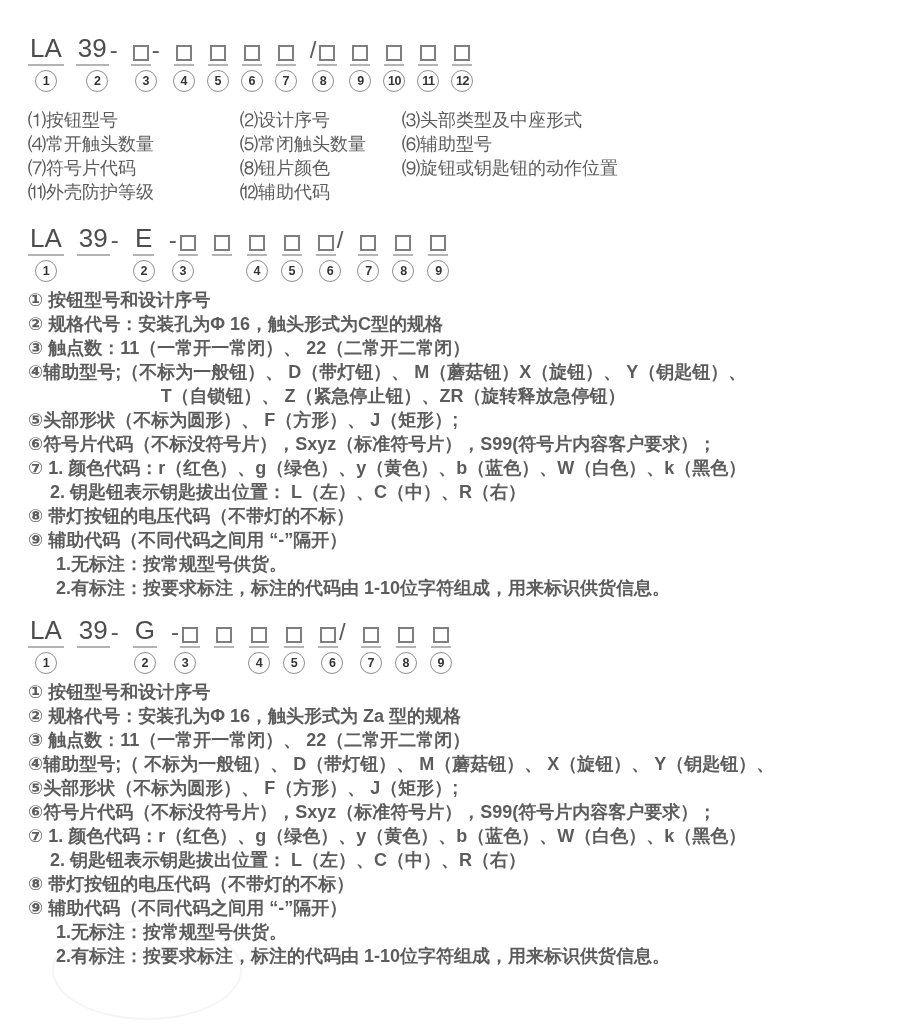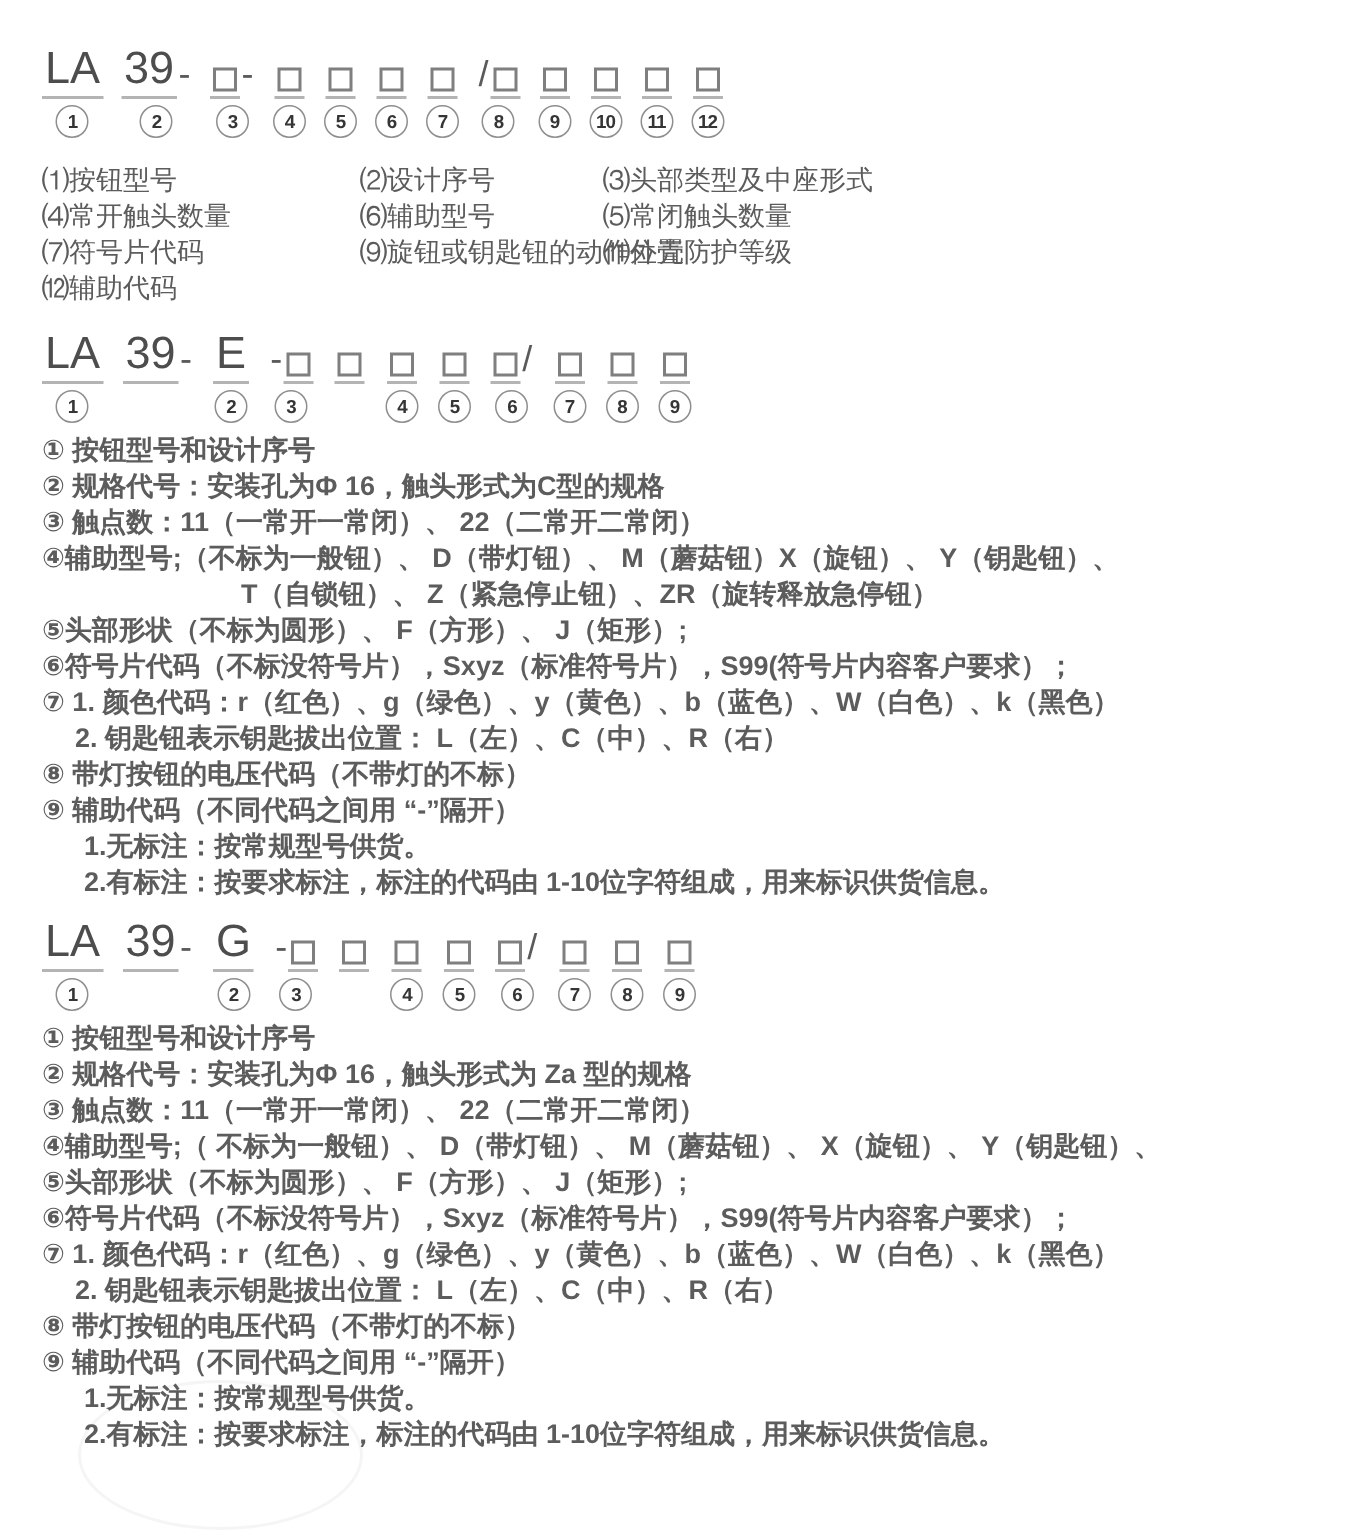--- a/index.html
+++ b/index.html
@@ -22,7 +22,7 @@
   .mcol { display:flex; flex-direction:column; align-items:center; }
   .top { height:32px; display:flex; align-items:flex-end; }
   .u { border-bottom:2px solid #b4b4b4; padding:0 2px 3px 2px; display:flex; align-items:flex-end; }
-  .tok-text { font-size:30px; line-height:1; color:#4d4d4d; letter-spacing:0; }
+  .tok-text { font-size:26px; line-height:1; color:#4d4d4d; letter-spacing:0; }
   .sq { width:16px; height:16px; border:2px solid #7f7f7f; background:#fff; }
   .joiner { font-size:24px; line-height:1; color:#5a5a5a; padding:0 1px 4px 1px; align-self:flex-end; }
   .circ {

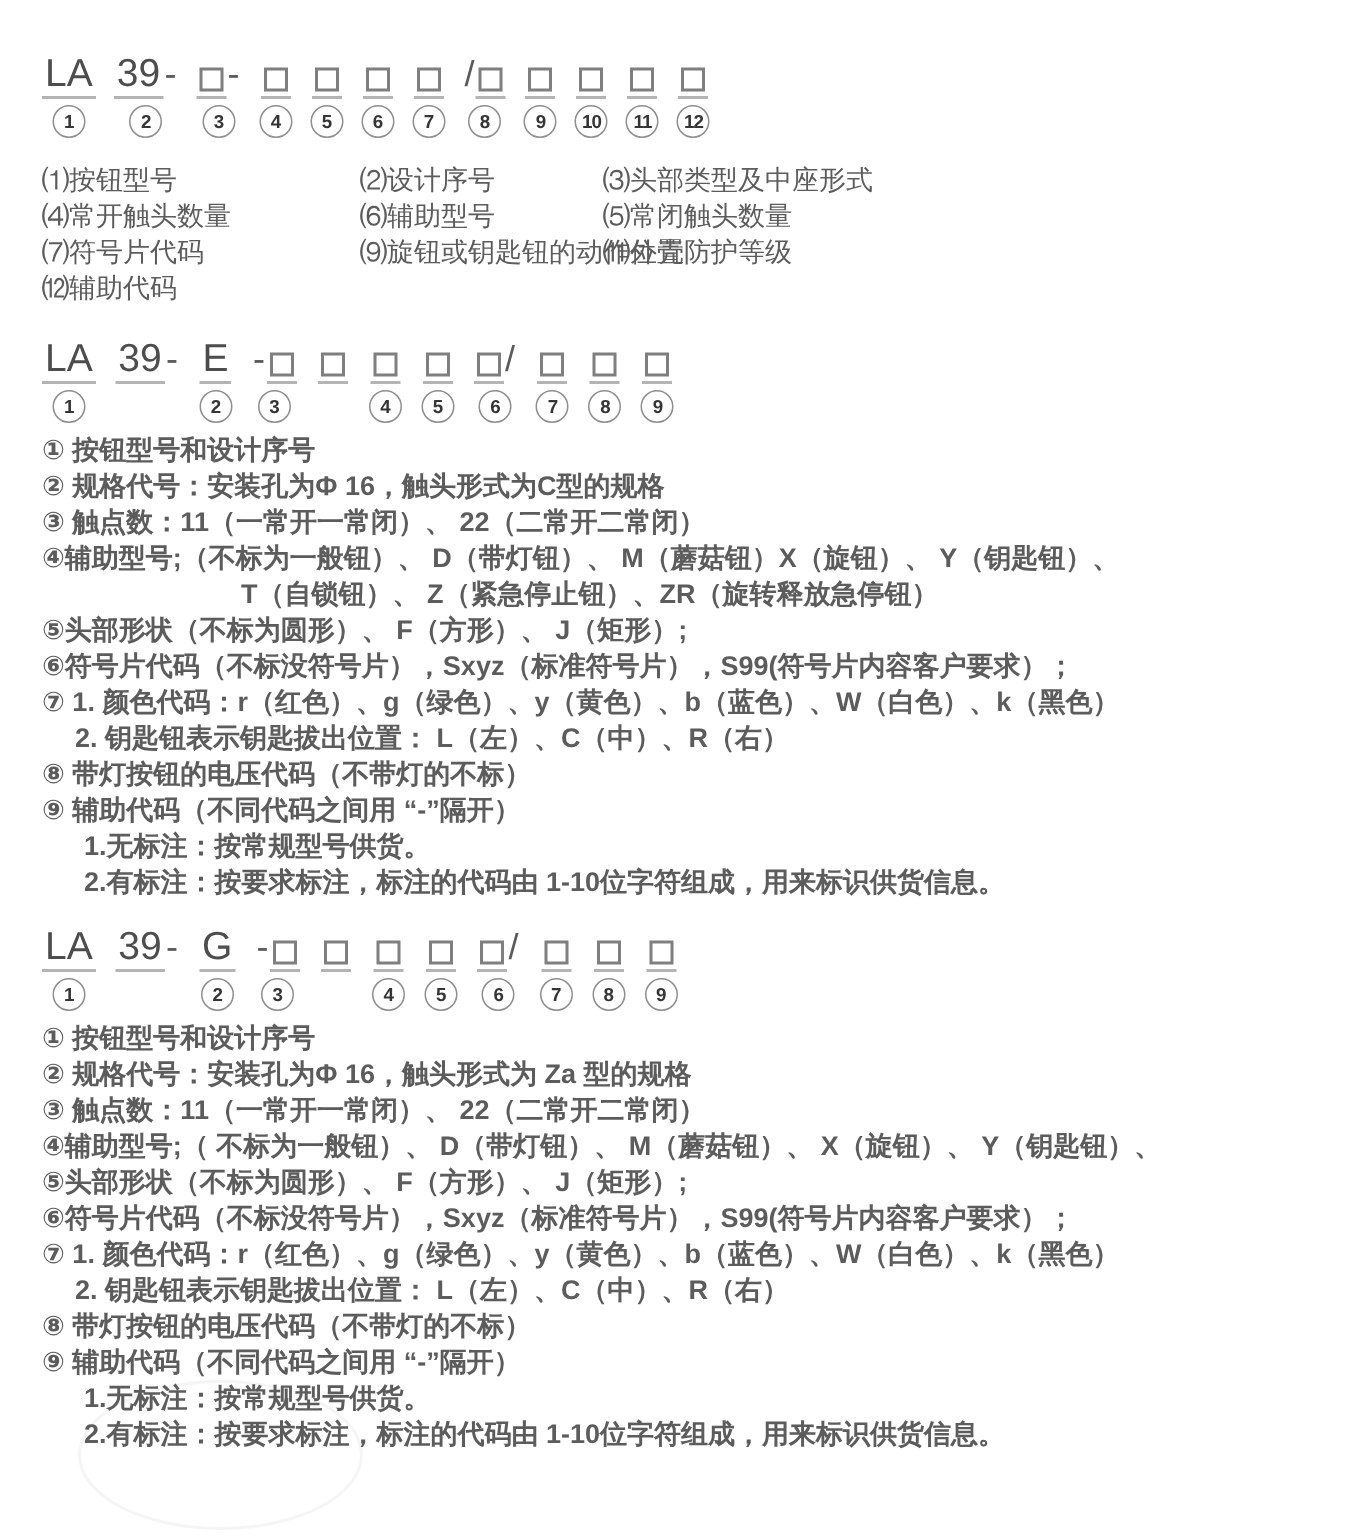--- a/index.html
+++ b/index.html
@@ -159,8 +159,8 @@
       <div>⑵设计序号</div>
       <div>⑶头部类型及中座形式</div>
       <div>⑷常开触头数量</div>
+      <div>⑸常闭触头数量</div>
       <div>⑹辅助型号</div>
-      <div>⑸常闭触头数量</div>
       <div>⑺符号片代码</div>
       <div>⑼旋钮或钥匙钮的动作位置</div>
       <div>⑾外壳防护等级</div>

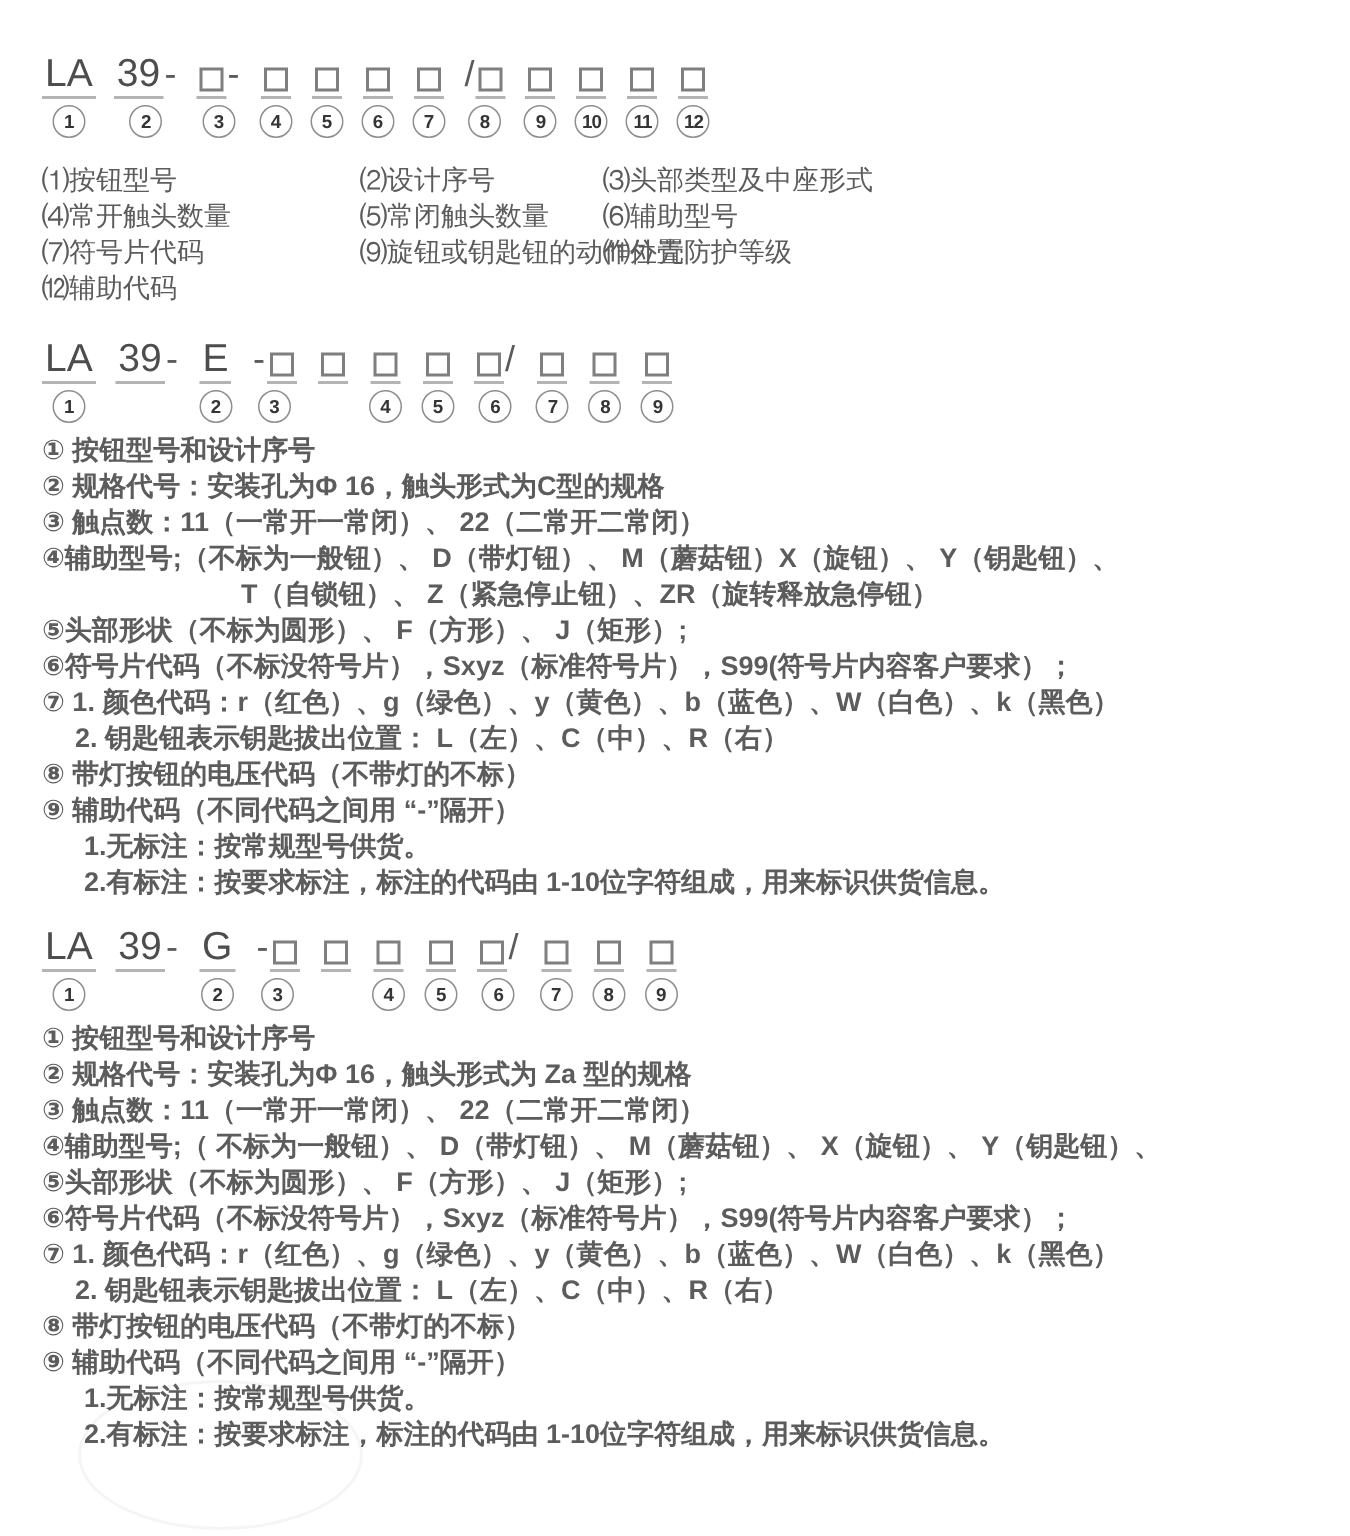--- a/index.html
+++ b/index.html
@@ -162,6 +162,7 @@
       <div>⑸常闭触头数量</div>
       <div>⑹辅助型号</div>
       <div>⑺符号片代码</div>
+      <div>⑻钮片颜色</div>
       <div>⑼旋钮或钥匙钮的动作位置</div>
       <div>⑾外壳防护等级</div>
       <div>⑿辅助代码</div>

